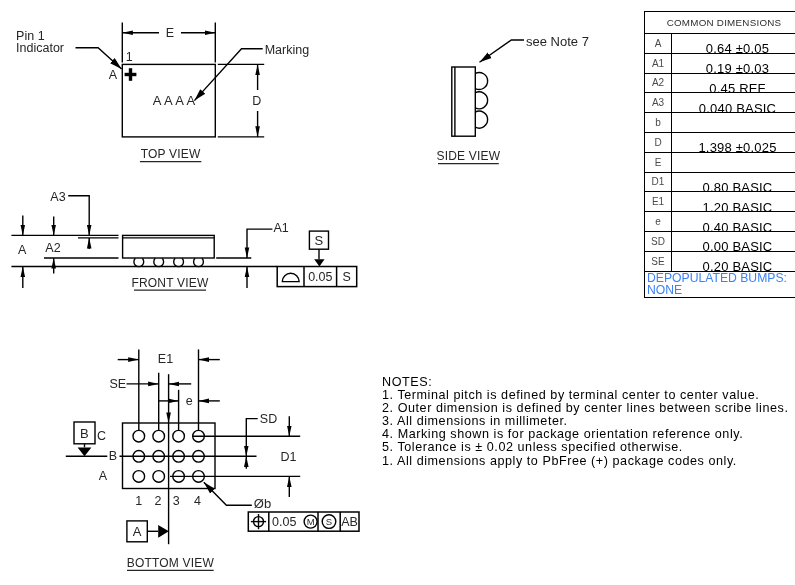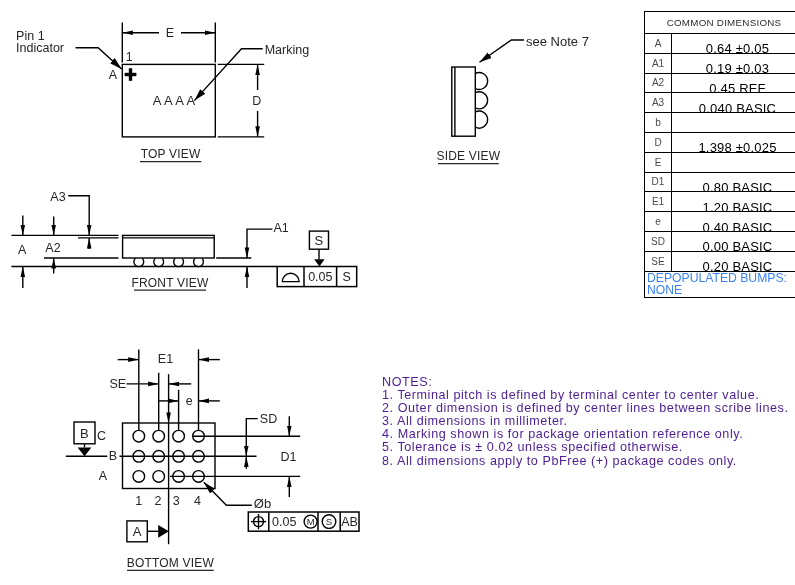--- a/index.html
+++ b/index.html
@@ -31,7 +31,7 @@
   .dt-footer .fline{display:block;white-space:nowrap;}
 
   
-  .notes{position:absolute;left:382px;top:376px;width:412px;color:#4c1d95;
+  .notes{position:absolute;left:382px;top:376px;width:412px;color:#000000;
          font-size:12.6px;line-height:13.1px;}
   .notes .nline{white-space:nowrap;display:block;letter-spacing:0.55px;}
 </style>

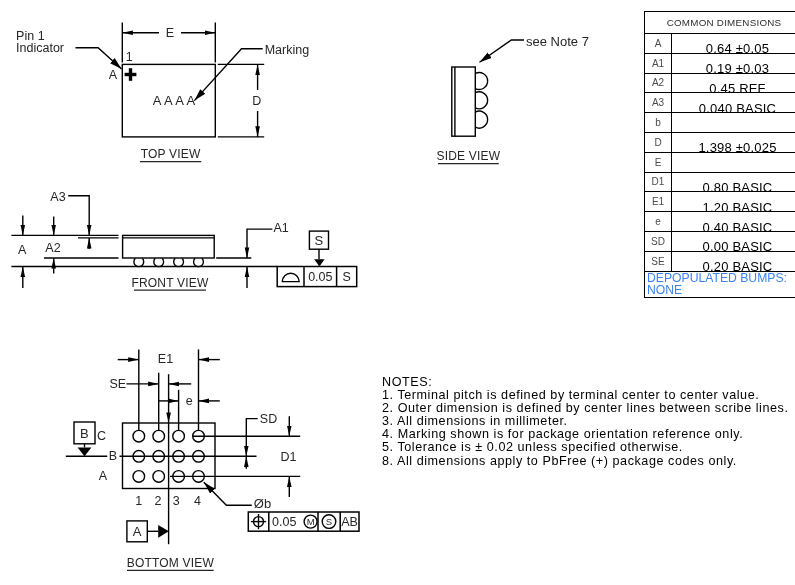--- a/index.html
+++ b/index.html
@@ -302,7 +302,7 @@
   <span class="nline">3. All dimensions in millimeter.</span>
   <span class="nline">4. Marking shown is for package orientation reference only.</span>
   <span class="nline">5. Tolerance is ± 0.02 unless specified otherwise.</span>
-  <span class="nline">8. All dimensions apply to PbFree (+) package codes only.</span>
+  <span class="nline">1. All dimensions apply to PbFree (+) package codes only.</span>
 </div>
 
 </div>

